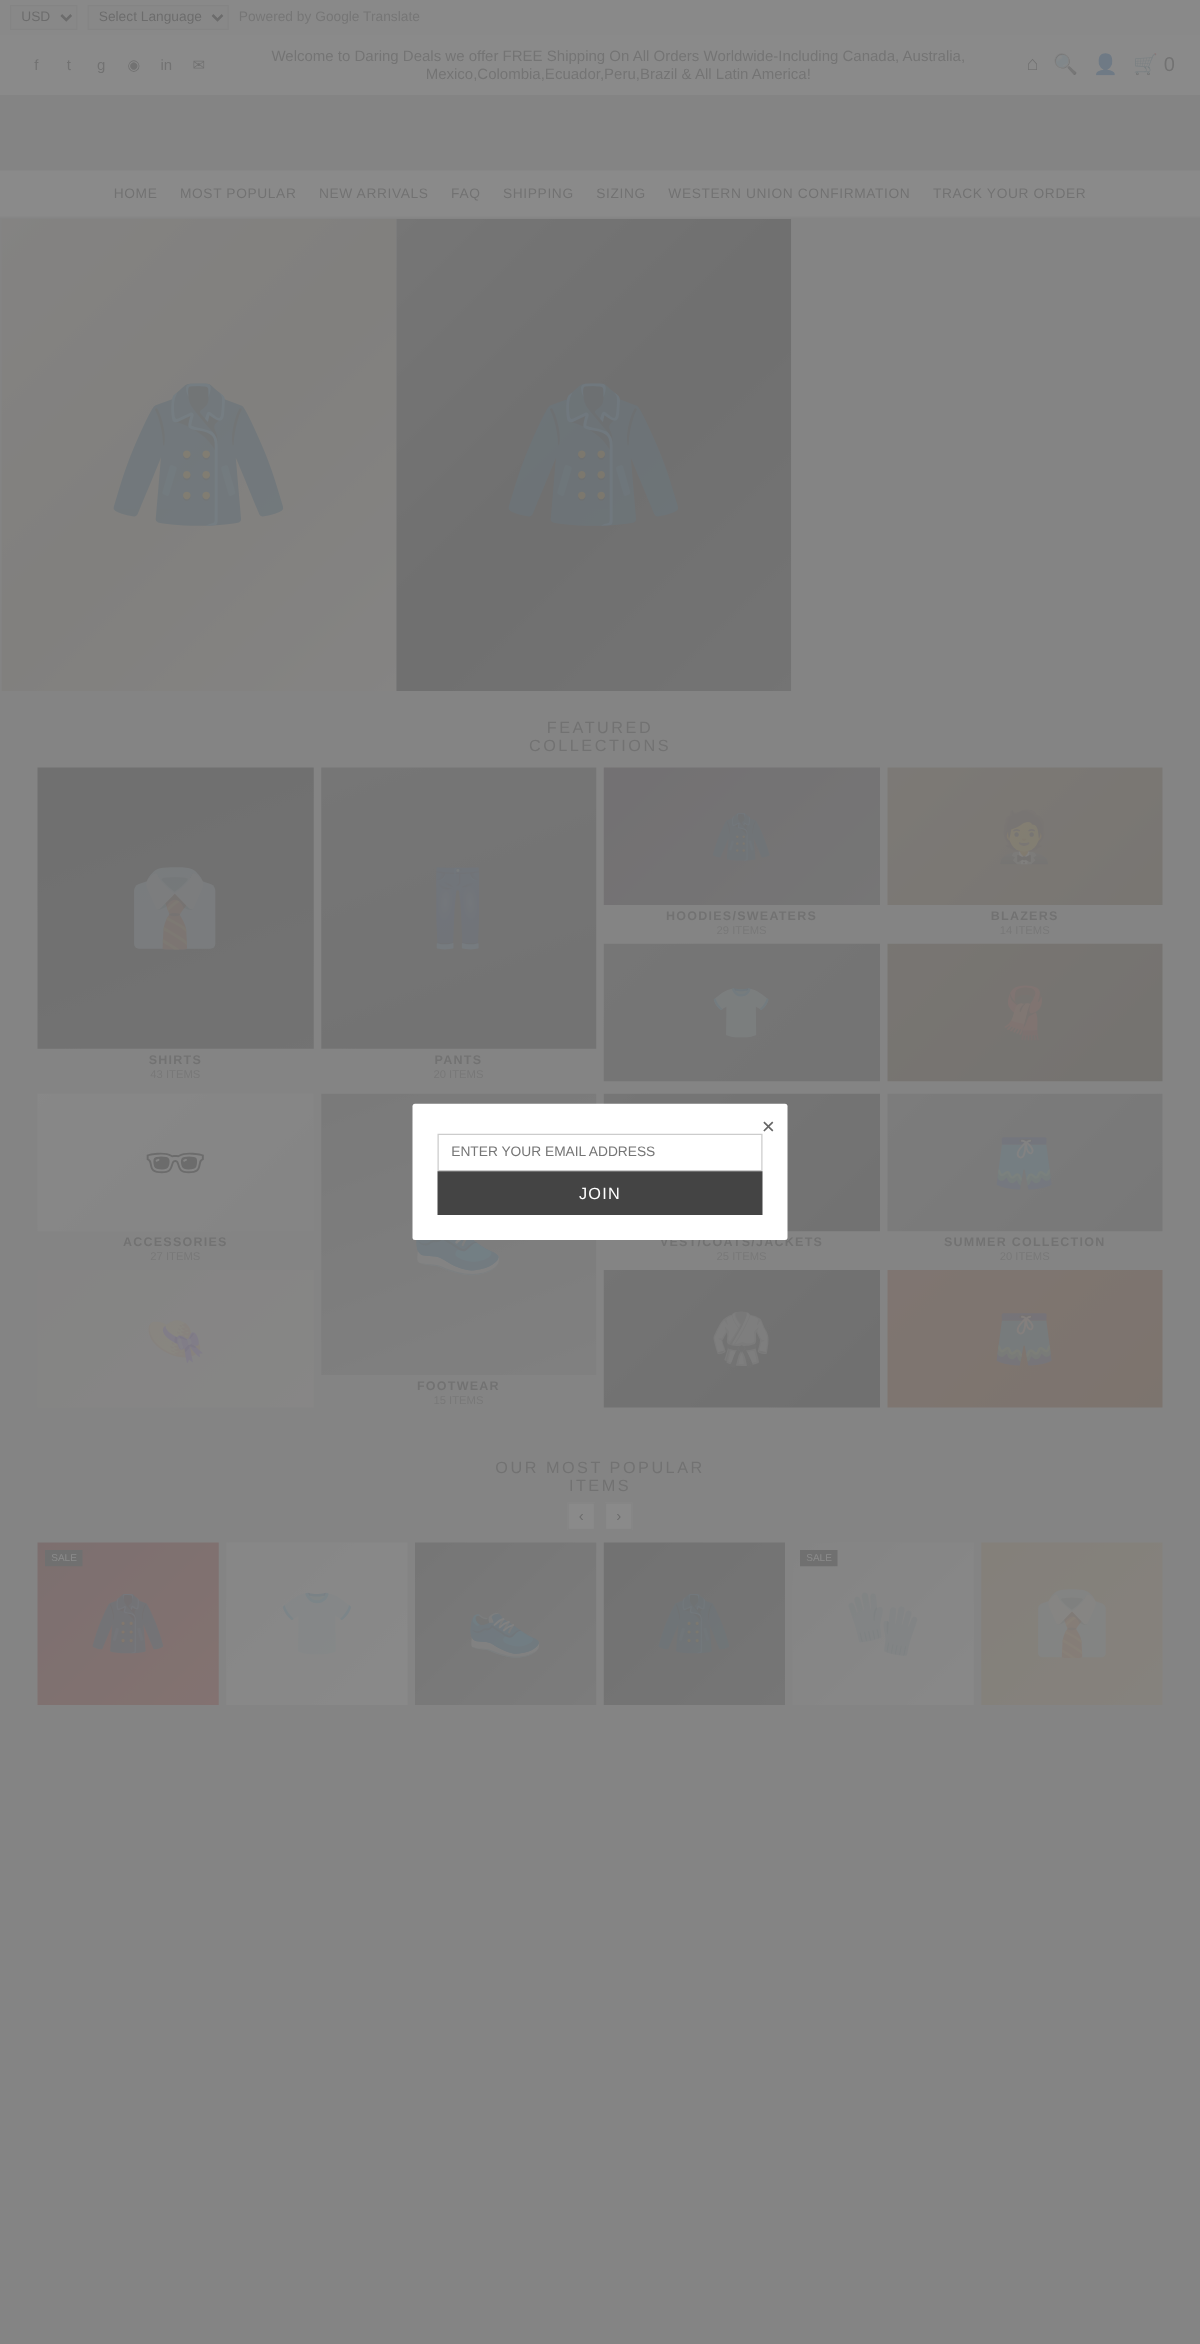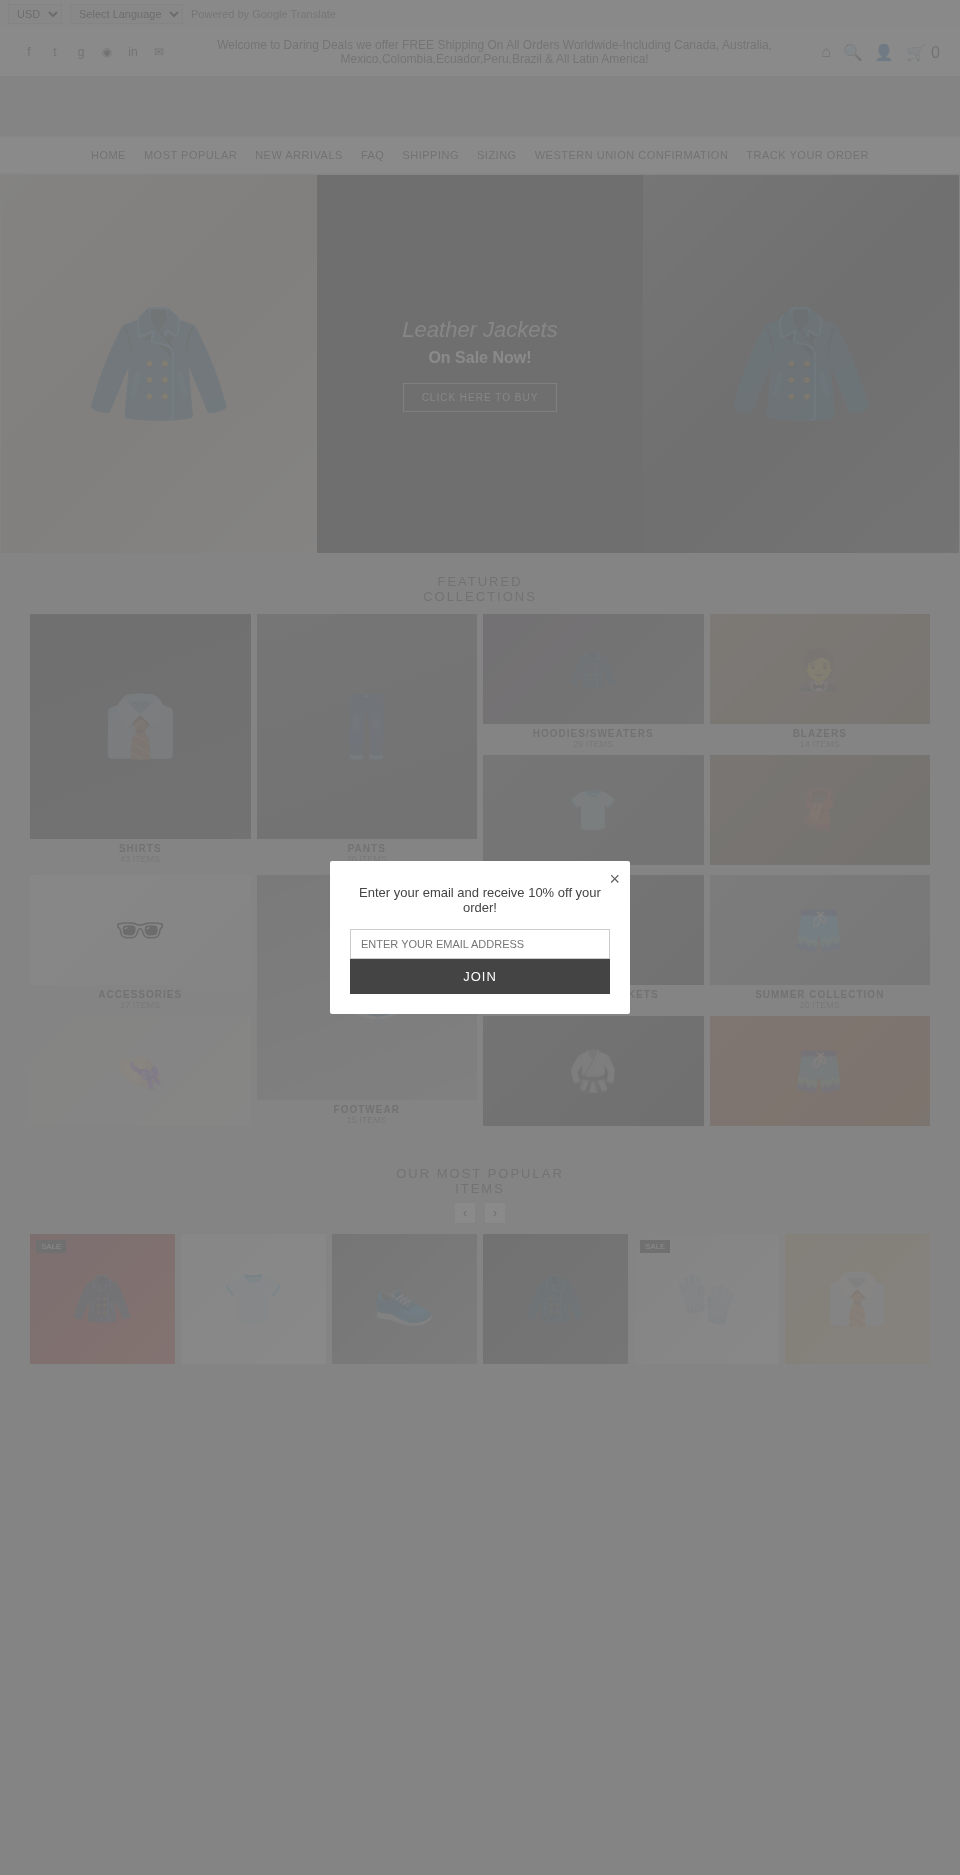--- a/index.html
+++ b/index.html
@@ -354,11 +354,6 @@
         <span style="font-size:120px;color:#aaa;opacity:0.7;">🧥</span>
       </div>
     </div>
-    <div class="hero-center">
-      <div class="hero-title">Leather Jackets</div>
-      <div class="hero-subtitle">On Sale Now!</div>
-      <button class="hero-btn">CLICK HERE TO BUY</button>
-    </div>
     <div class="hero-right">
       <div class="jacket-right-bg">
         <span style="font-size:120px;color:#555;opacity:0.7;">🧥</span>

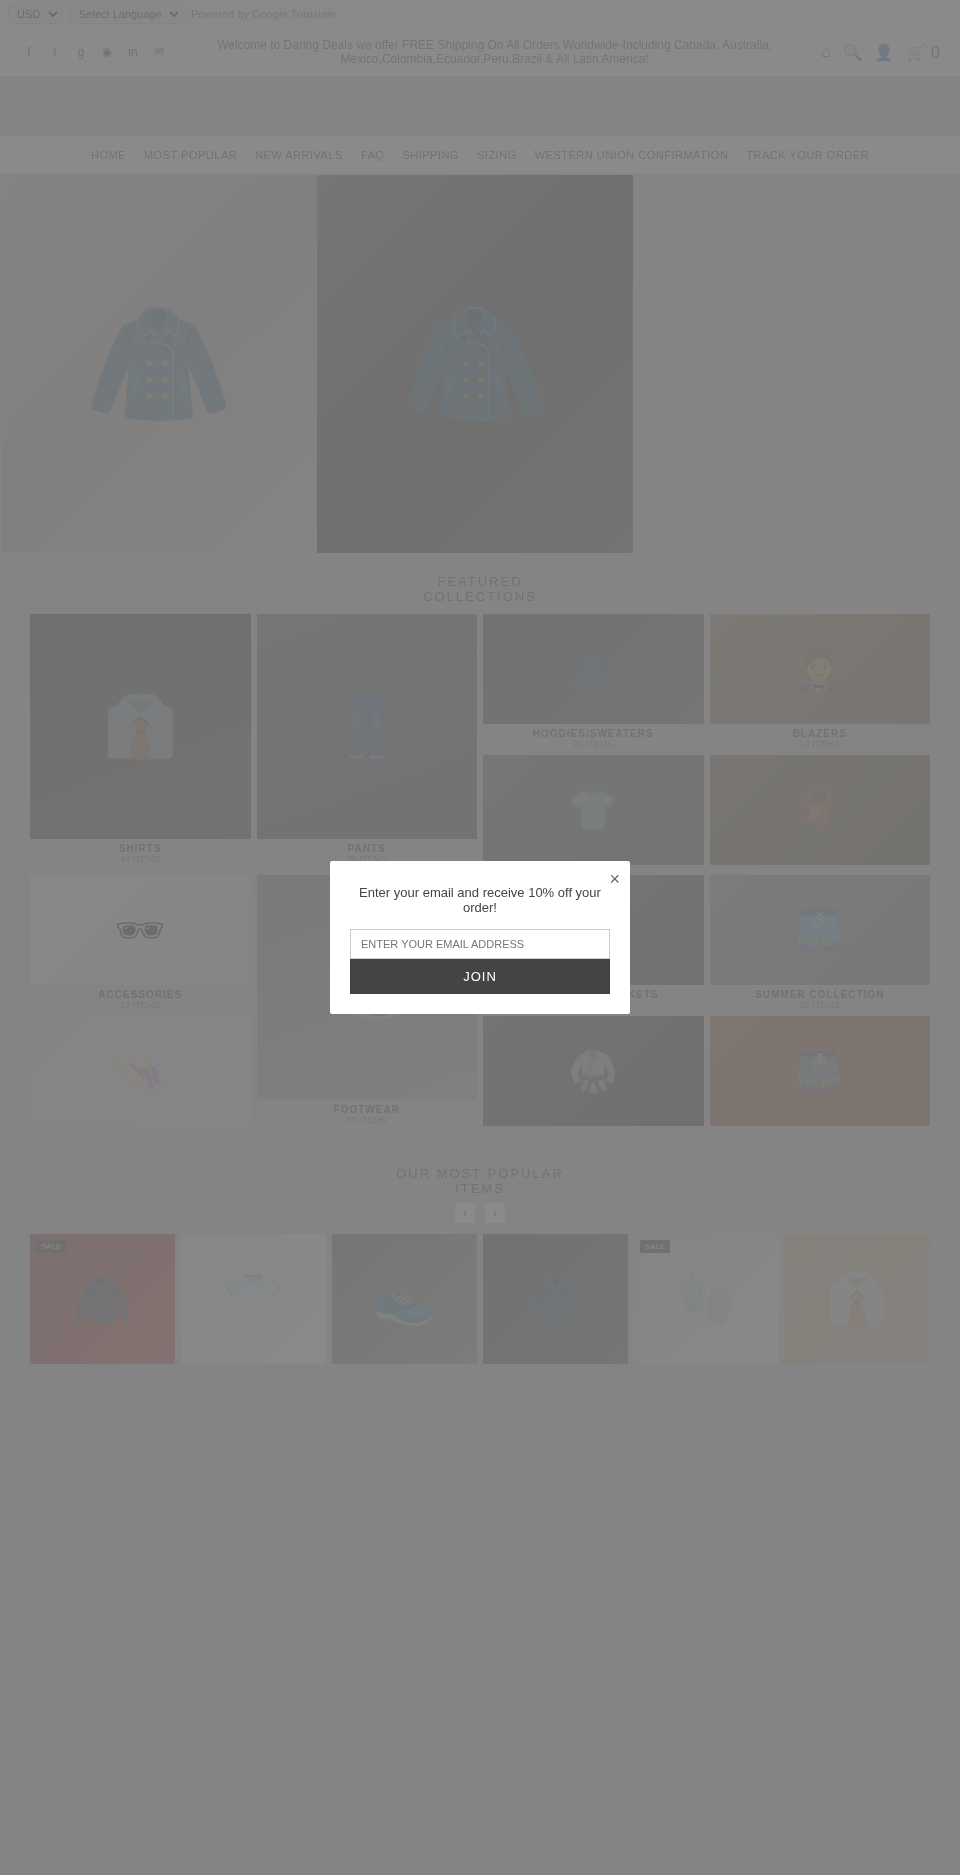--- a/index.html
+++ b/index.html
@@ -524,7 +524,6 @@
 <div class="overlay">
   <div class="modal">
     <button class="modal-close">×</button>
-    <div class="modal-title">Enter your email and receive 10% off your order!</div>
     <input class="modal-input" type="email" placeholder="ENTER YOUR EMAIL ADDRESS" style="">
     <button class="modal-btn">JOIN</button>
   </div>

